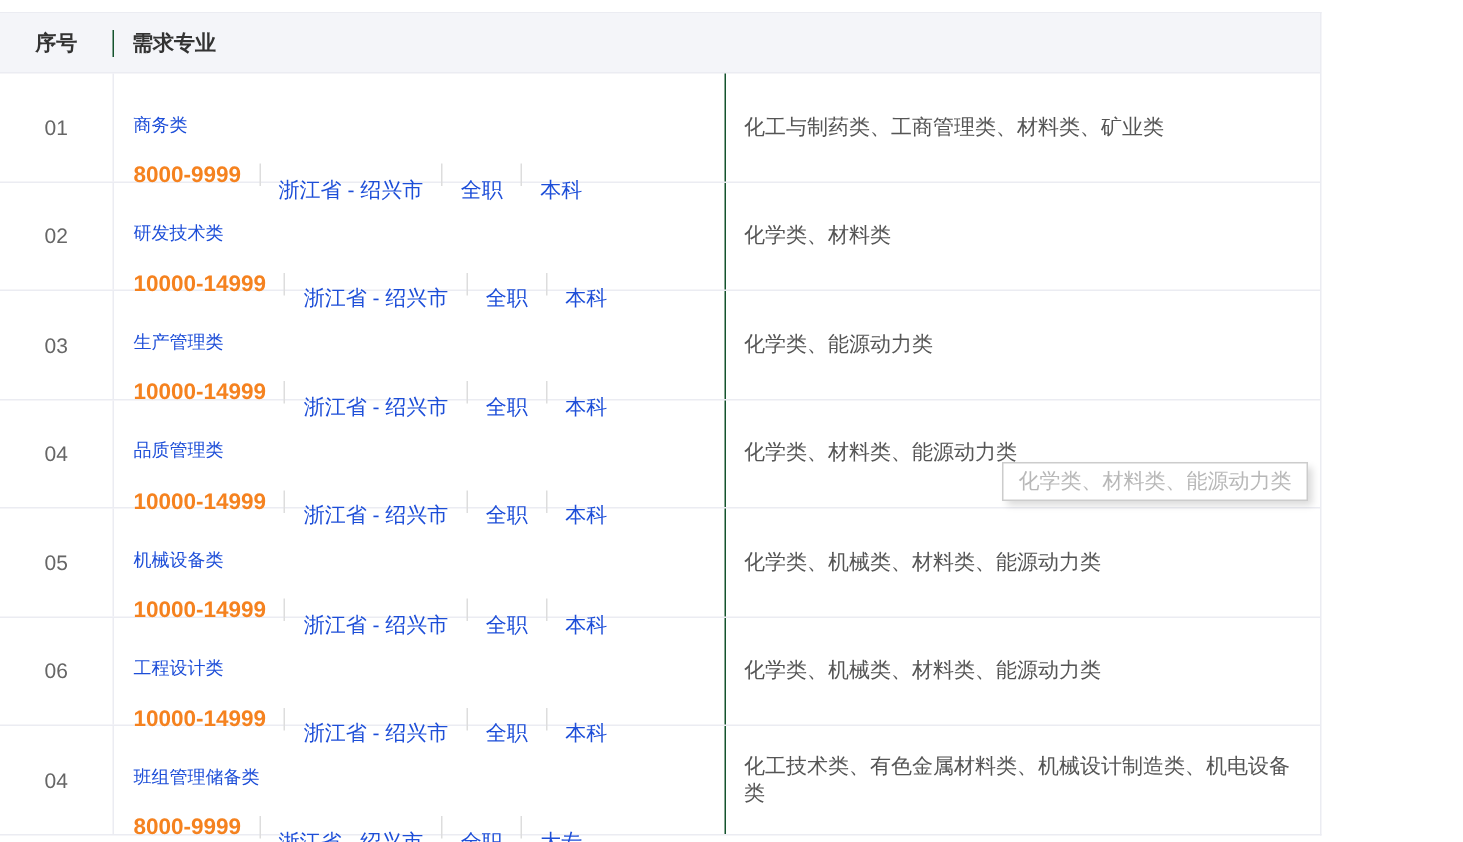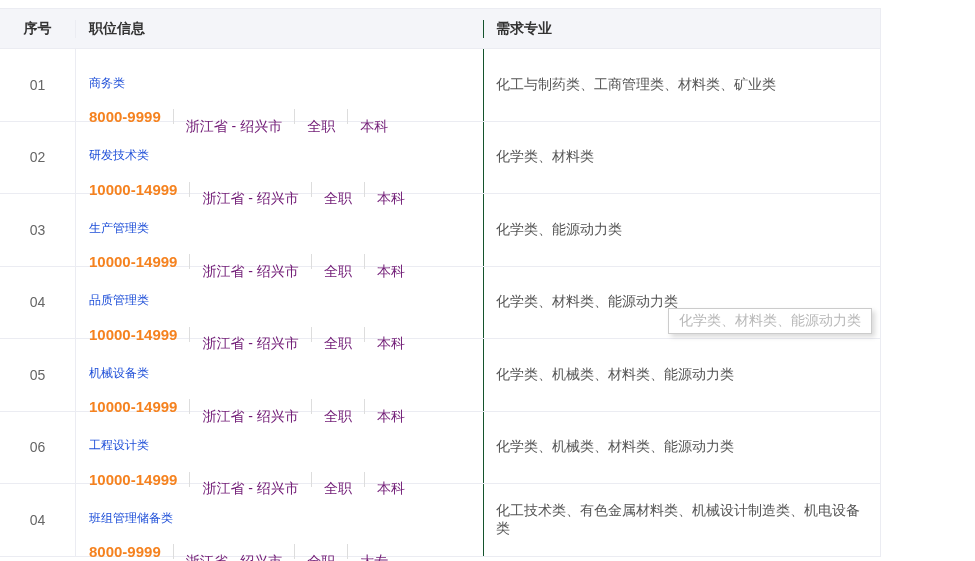--- a/index.html
+++ b/index.html
@@ -123,7 +123,6 @@
 <div class="job-table">
   <div class="thead">
     <div class="th col-index">序号</div>
-    <div class="th col-job">职位信息</div>
     <div class="th col-majors">需求专业</div>
   </div>
   <div id="table-body">

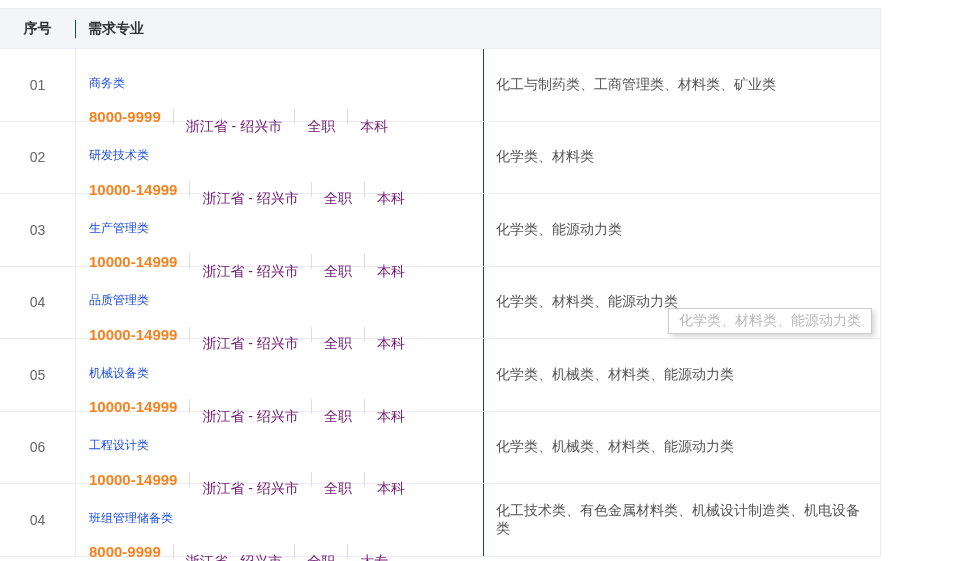--- a/index.html
+++ b/index.html
@@ -93,7 +93,7 @@
   }
   .meta {
     font-size: 14px;
-    color: #701a75;
+    color: #1d4ed8;
     margin-top: 18px;
   }
   .majors-text {

